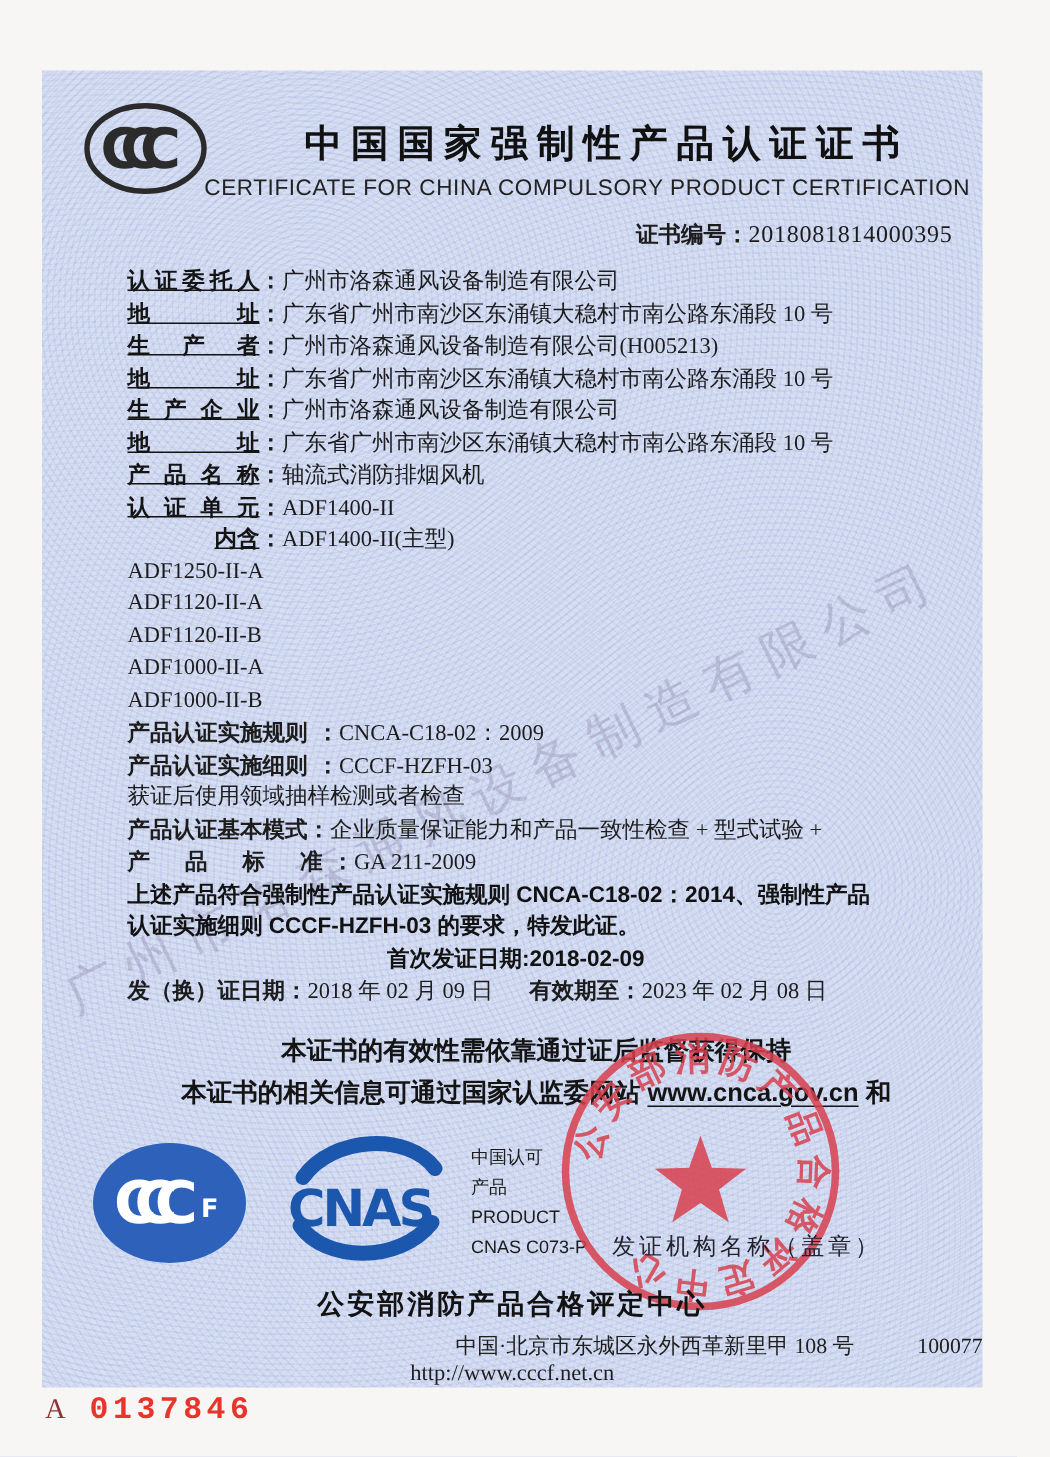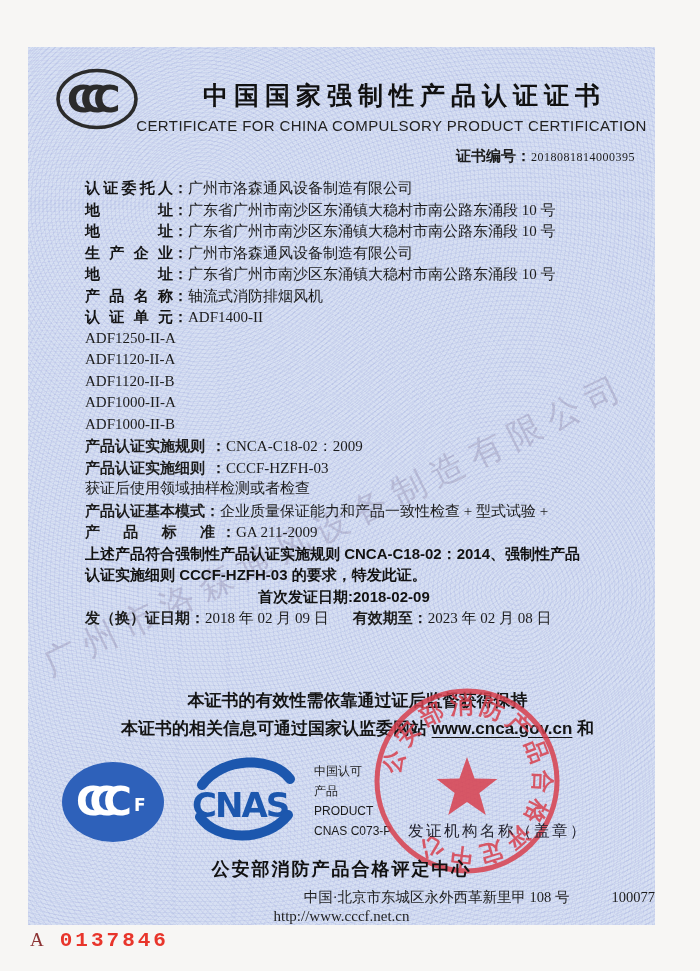--- a/index.html
+++ b/index.html
@@ -47,7 +47,7 @@
     position:absolute; right:20px; top:100px; font-size:15px; white-space:nowrap;
   }
   .certno .lbl { font-family:"Liberation Sans", sans-serif; font-weight:600; }
-  .certno .num { font-family:"Liberation Serif", serif; font-size:12px; letter-spacing:0.5px; }
+  .certno .num { font-family:"Liberation Serif", serif; font-size:16px; letter-spacing:0.5px; }
   
   .bodyblock { position:absolute; left:57px; top:130px; width:552px; font-size:15px; }
   .brow { height:21.5px; line-height:21.5px; white-space:nowrap; }

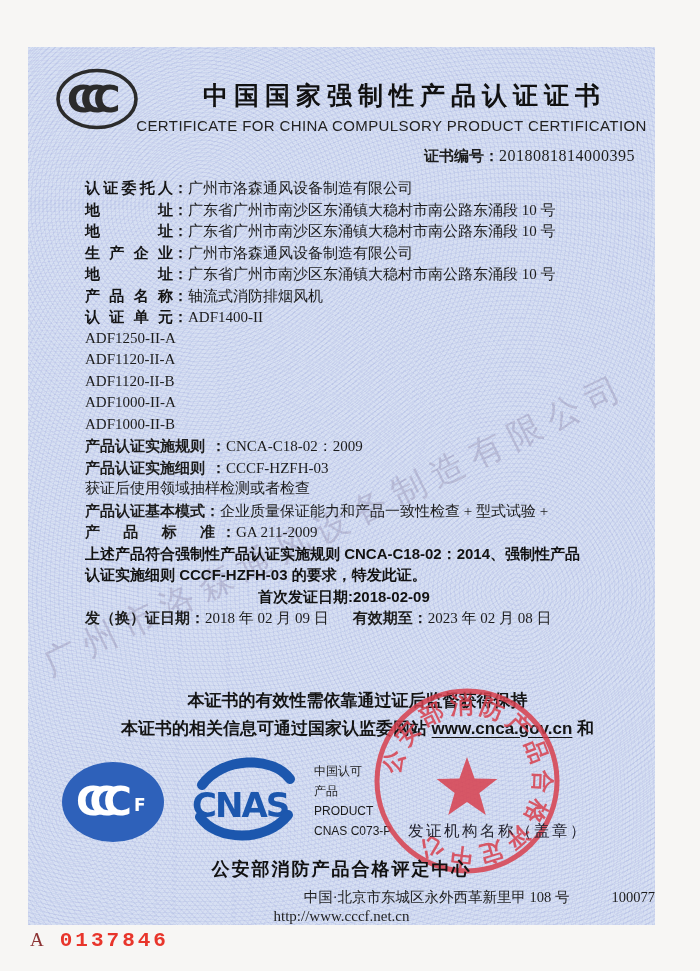--- a/index.html
+++ b/index.html
@@ -54,7 +54,7 @@
   .lab {
     display:inline-block; width:88px; vertical-align:top;
     font-family:"Liberation Sans", sans-serif; font-weight:bold; color:#141414;
-    text-align:justify; text-align-last:justify;
+    text-align:justify; text-align-last:justify;text-decoration:underline;
   }
   .lab.r { text-align:right; text-align-last:right; }
   .colon { font-family:"Liberation Sans", sans-serif; font-weight:bold; }

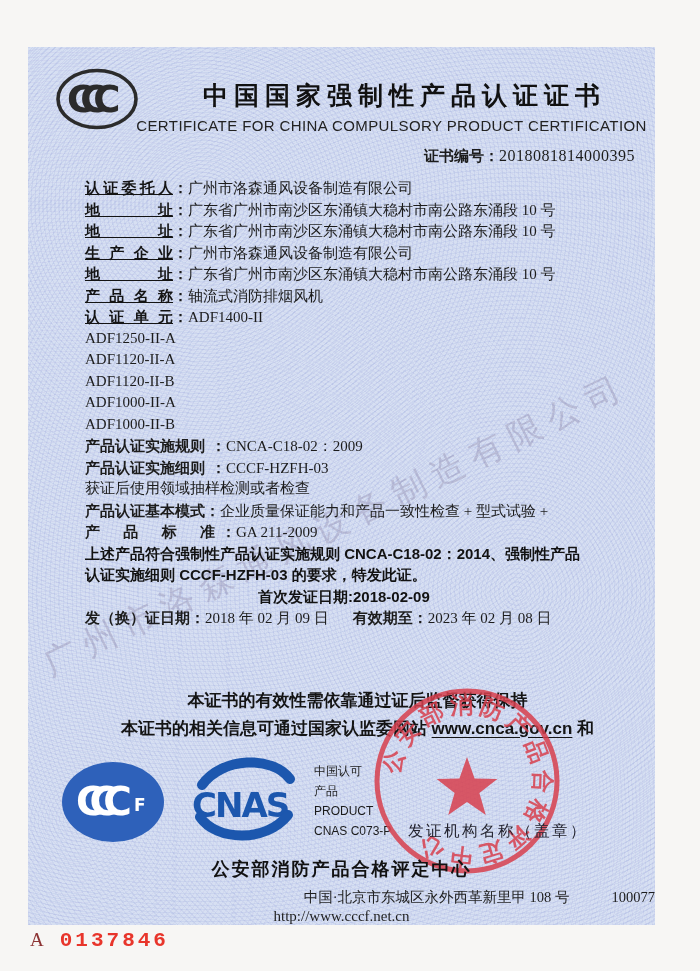--- a/index.html
+++ b/index.html
@@ -140,6 +140,9 @@
         <span class="lab">地址</span><span class="colon">：</span><span class="val">广东省广州市南沙区东涌镇大稳村市南公路东涌段 10 号</span>
       </div>
       <div class="brow">
+        <span class="lab">生产者</span><span class="colon">：</span><span class="val">广州市洛森通风设备制造有限公司(H005213)</span>
+      </div>
+      <div class="brow">
         <span class="lab">地址</span><span class="colon">：</span><span class="val">广东省广州市南沙区东涌镇大稳村市南公路东涌段 10 号</span>
       </div>
       <div class="brow">

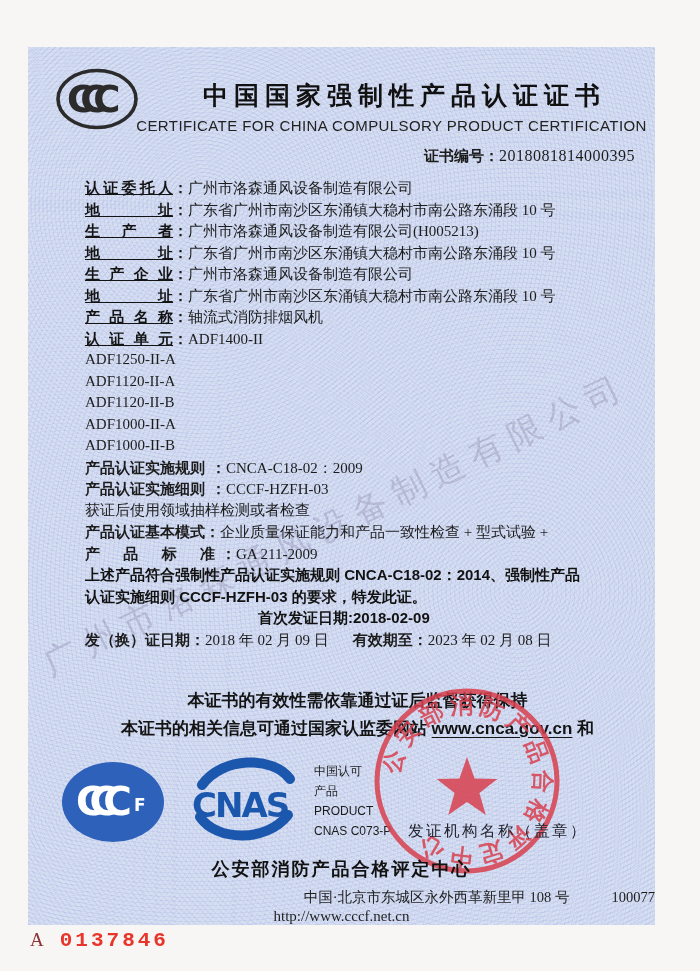--- a/index.html
+++ b/index.html
@@ -157,6 +157,9 @@
       <div class="brow">
         <span class="lab">认证单元</span><span class="colon">：</span><span class="val">ADF1400-II</span>
       </div>
+      <div class="brow">
+        <span class="lab r">内含</span><span class="colon">：</span><span class="val">ADF1400-II(主型)</span>
+      </div>
       <div class="brow"><span class="val cont">ADF1250-II-A</span></div>
       <div class="brow"><span class="val cont">ADF1120-II-A</span></div>
       <div class="brow"><span class="val cont">ADF1120-II-B</span></div>

